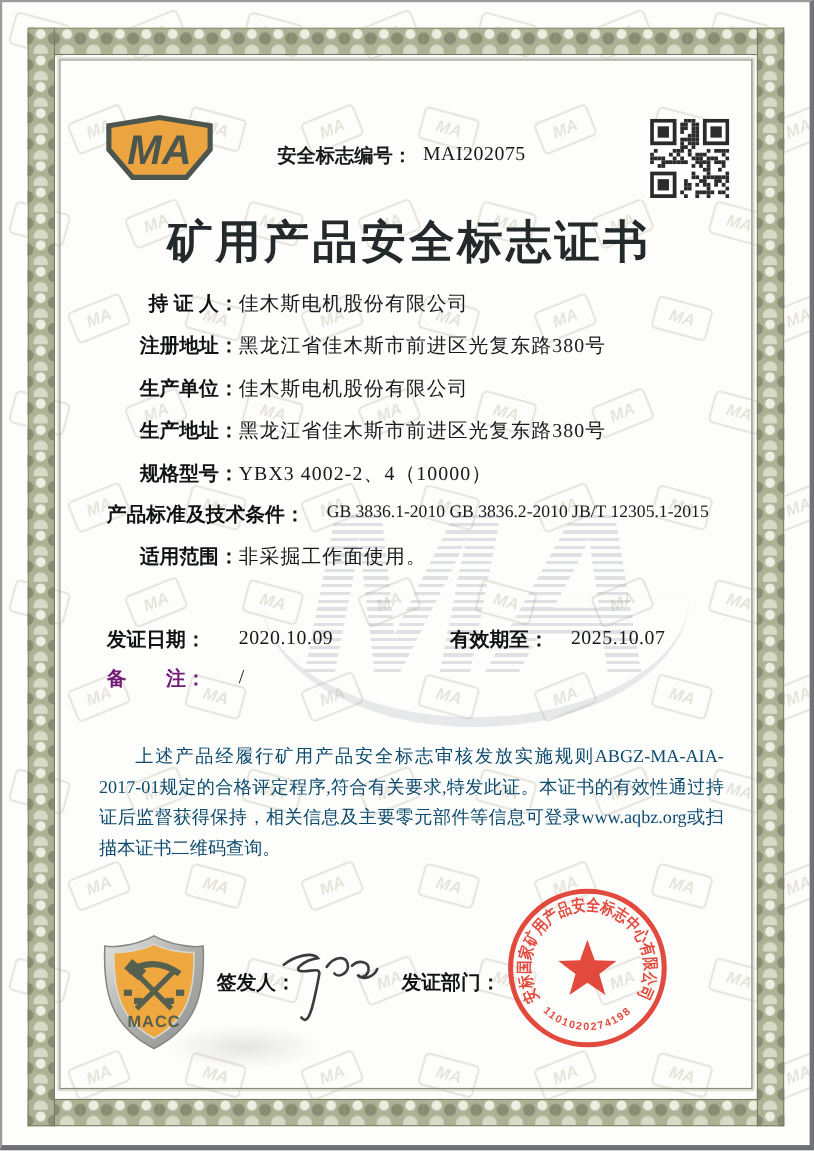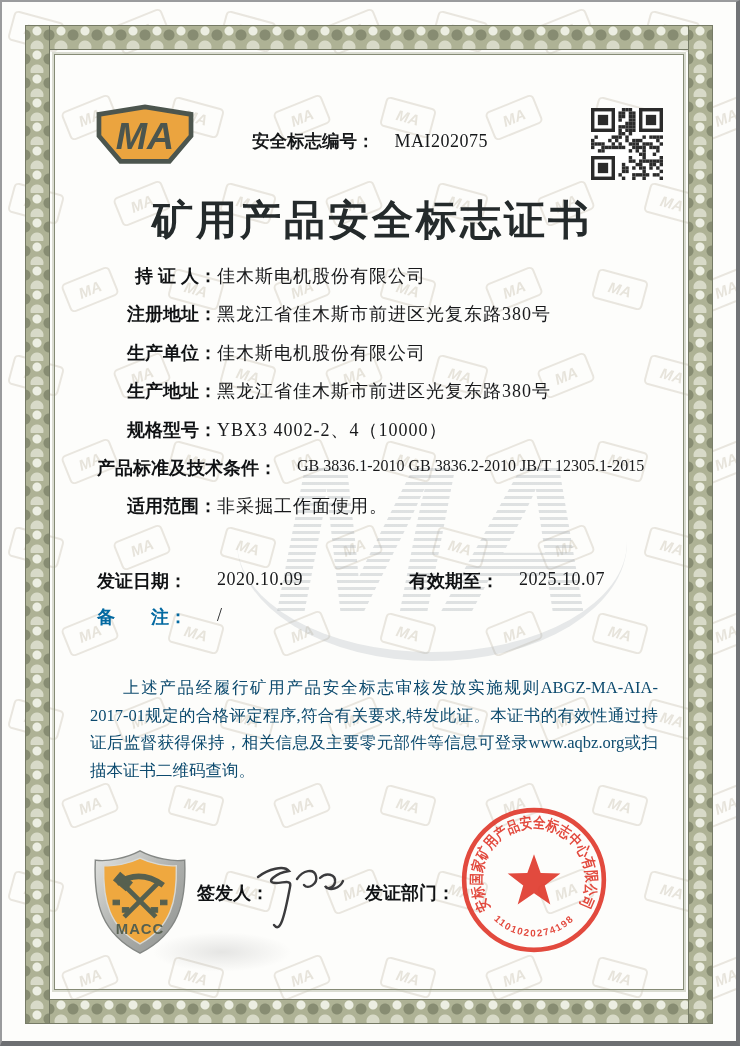--- a/index.html
+++ b/index.html
@@ -49,7 +49,7 @@
   }
   
   .ma-badge{position:absolute;left:90px;top:102px;z-index:3;}
-  .certno{position:absolute;left:250px;top:127px;z-index:3;display:flex;align-items:center;gap:20px;}
+  .certno{position:absolute;left:250px;top:127px;z-index:3;display:flex;align-items:flex-start;gap:10px;}
   .certno .lab{font:700 17.5px "Liberation Sans",sans-serif;color:#16181a;}
   .certno .val{font:400 18px "Liberation Serif",serif;color:#16181a;letter-spacing:.5px;}
   .qr{position:absolute;left:589px;top:106px;width:72px;height:72px;z-index:3;}

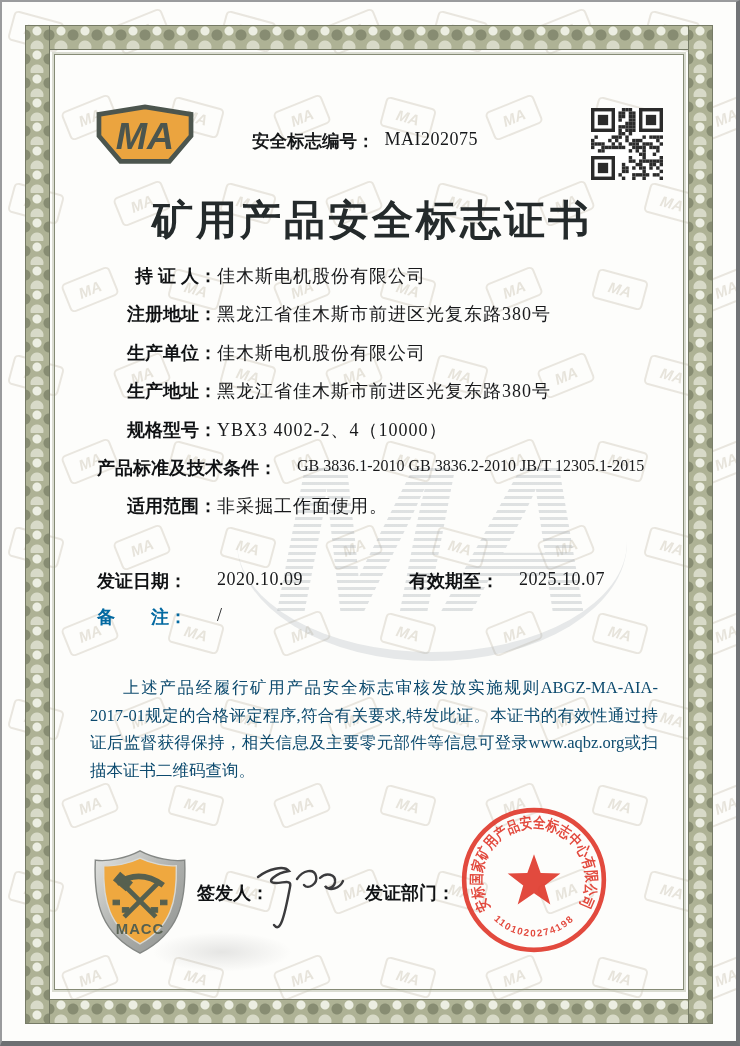--- a/index.html
+++ b/index.html
@@ -68,7 +68,7 @@
   .dates .lab{position:absolute;font:700 18px "Liberation Sans",sans-serif;color:#101214;}
   .dates .val{position:absolute;font:400 18px "Liberation Serif",serif;color:#18191b;letter-spacing:.5px;}
   .remark{position:absolute;left:95px;top:603px;display:flex;z-index:3;}
-  .remark .lab{font:700 18px "Liberation Sans",sans-serif;color:#0369a1;width:120px;}
+  .remark .lab{font:700 18px "Liberation Sans",sans-serif;color:#701a75;width:120px;}
   .remark .val{font:400 18px "Liberation Serif",serif;color:#18191b;}
   
   .statement{

